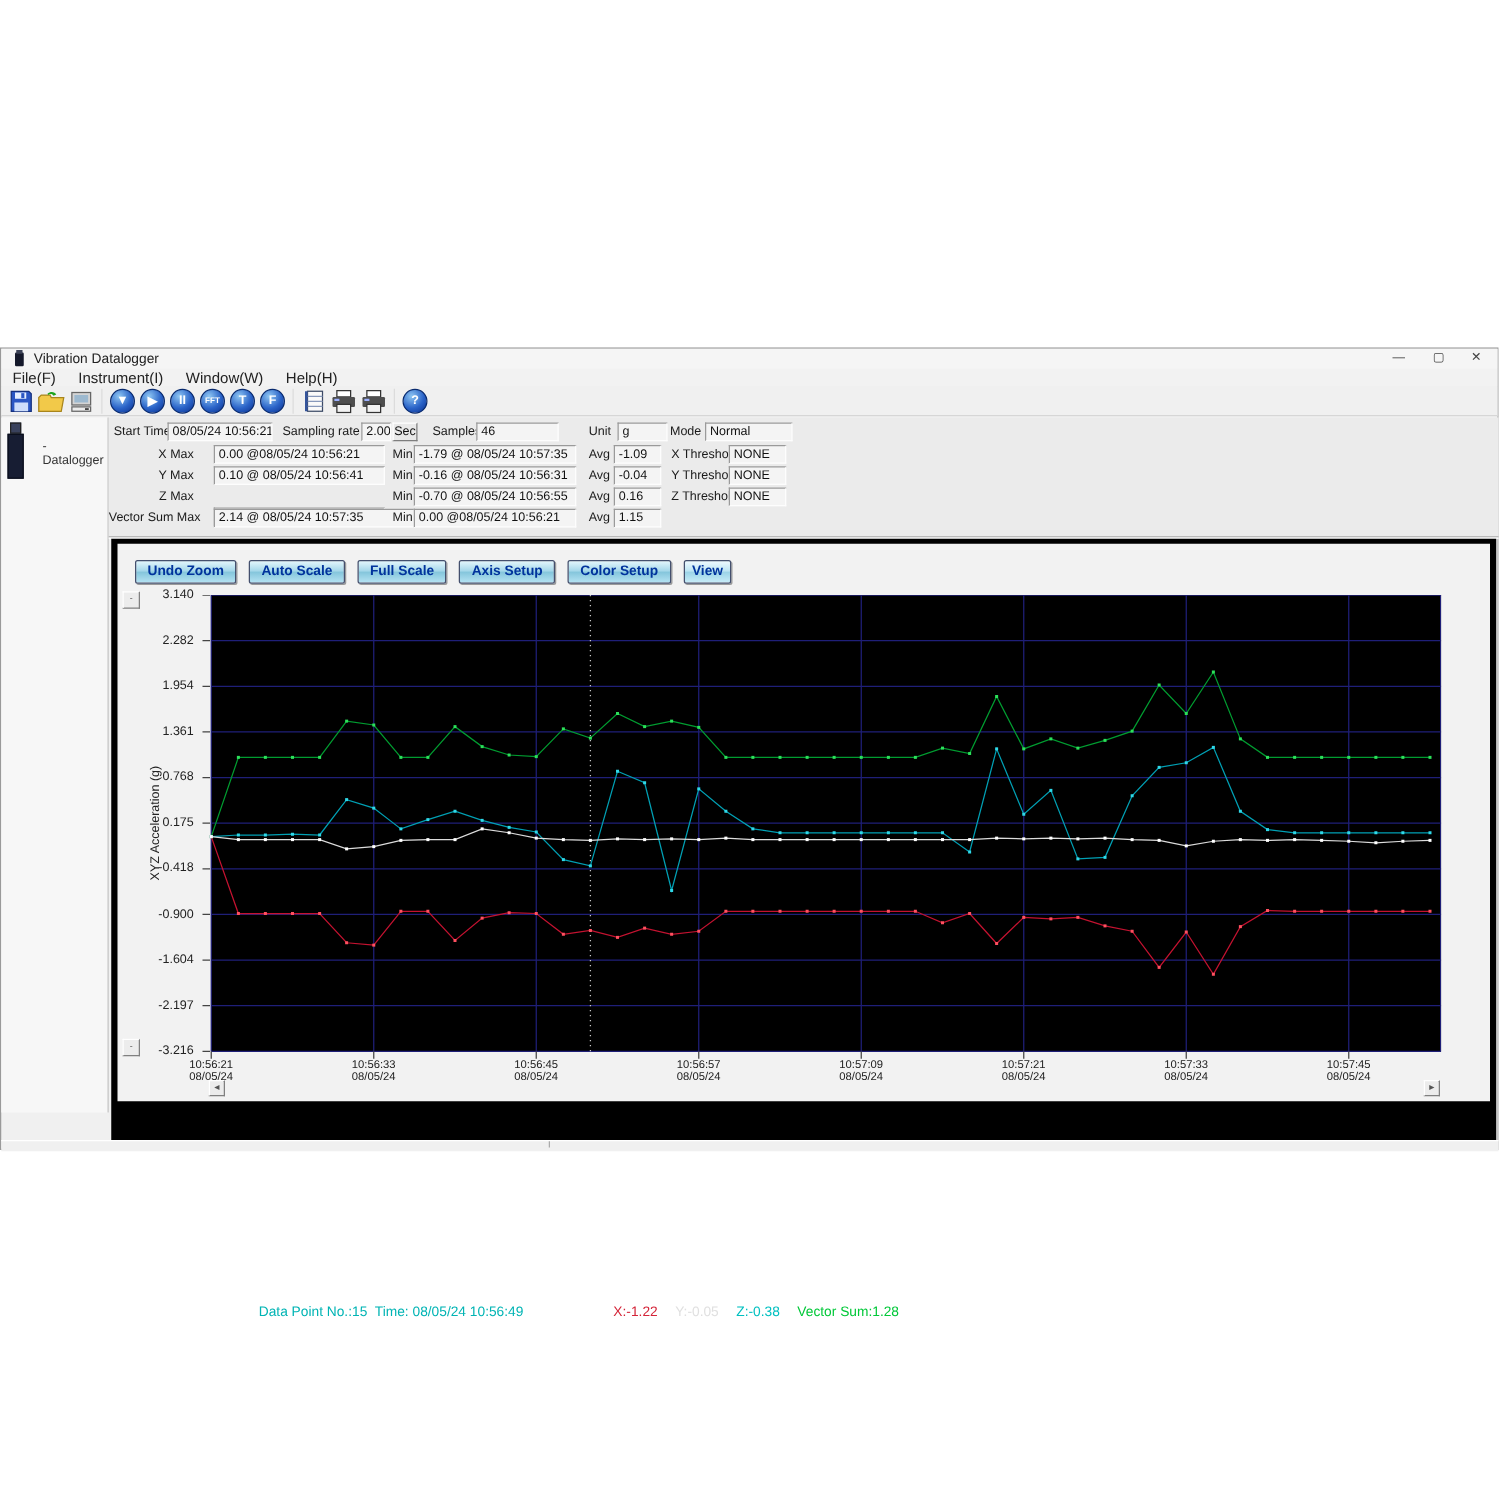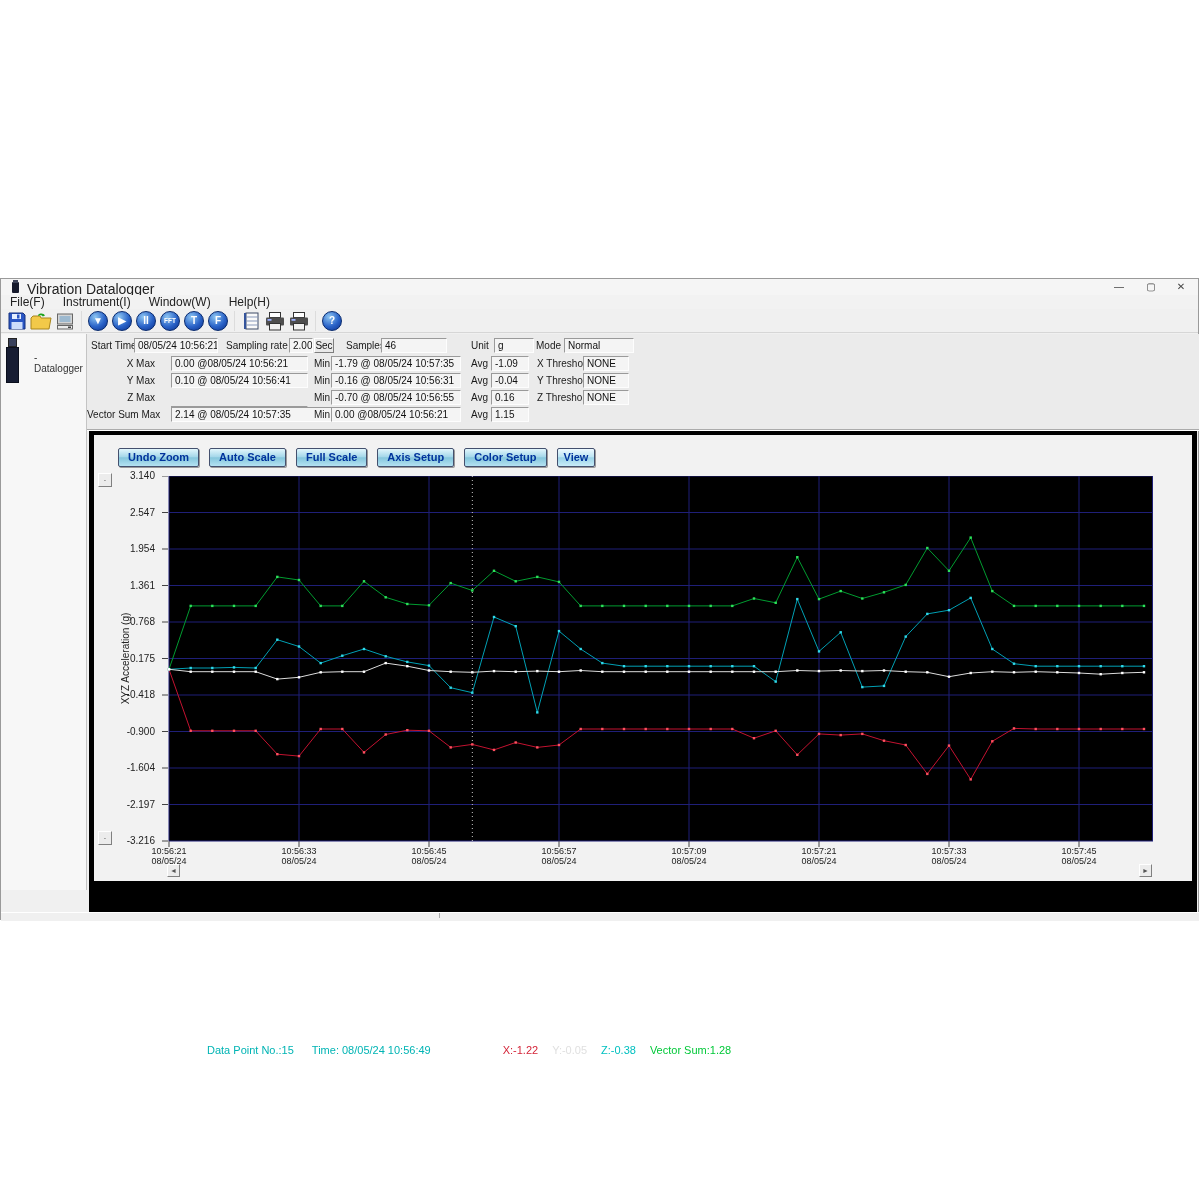--- a/index.html
+++ b/index.html
@@ -13,7 +13,7 @@
   #titlebar { position:absolute; left:0; top:0; width:100%; height:16px; background:#f5f5f5; }
   #title-icon { position:absolute; left:11px; top:3px; width:7px; height:11px; background:#15192b; border-radius:1px; }
   #title-icon:before { content:""; position:absolute; left:1px; top:-2px; width:5px; height:3px; background:#3c4257; }
-  #window-title { position:absolute; left:26px; top:2px; font-size:14px; color:#222; }
+  #window-title { position:absolute; left:26px; top:2px; font-size:11px; color:#222; }
   .winctl { position:absolute; top:0; width:30px; height:15px; text-align:center; font-size:10px; color:#444; line-height:15px; }
   #btn-min { right:64px; } #btn-max { right:32px; } #btn-close { right:2px; }
 

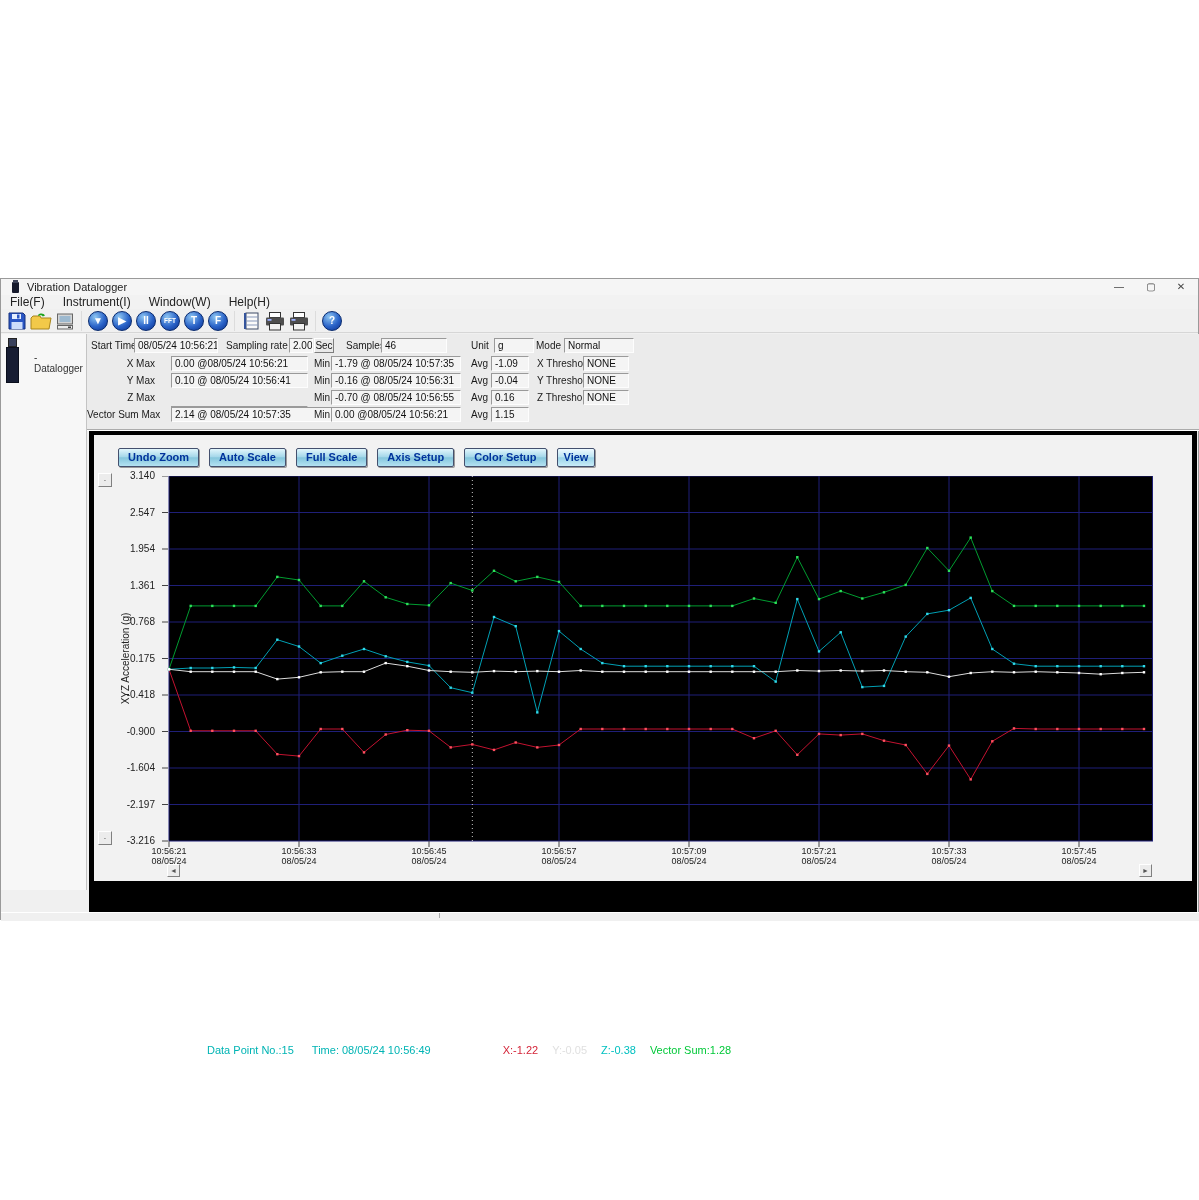--- a/index.html
+++ b/index.html
@@ -53,7 +53,7 @@
   #chartframe { position:absolute; left:88px; top:152px; width:1108px; height:481px; background:#000000; }
   #chartpanel { position:absolute; left:93px; top:156px; width:1098px; height:446px; background:#f2f2f2; }
 
-  #chart-buttons { position:absolute; left:24px; top:13px; display:flex; gap:10px; }
+  #chart-buttons { position:absolute; left:14px; top:13px; display:flex; gap:10px; }
   .cbtn { height:19px; padding:0 9px; border:1px solid #44506e; border-radius:2px;
     background:linear-gradient(180deg,#e2f6fc 0%,#a6d8ea 45%,#85c6dc 52%,#b4e2f2 100%);
     color:#00339c; font-weight:bold; font-size:11px; line-height:17px; box-shadow:1px 1px 0 #9a9a9a; }

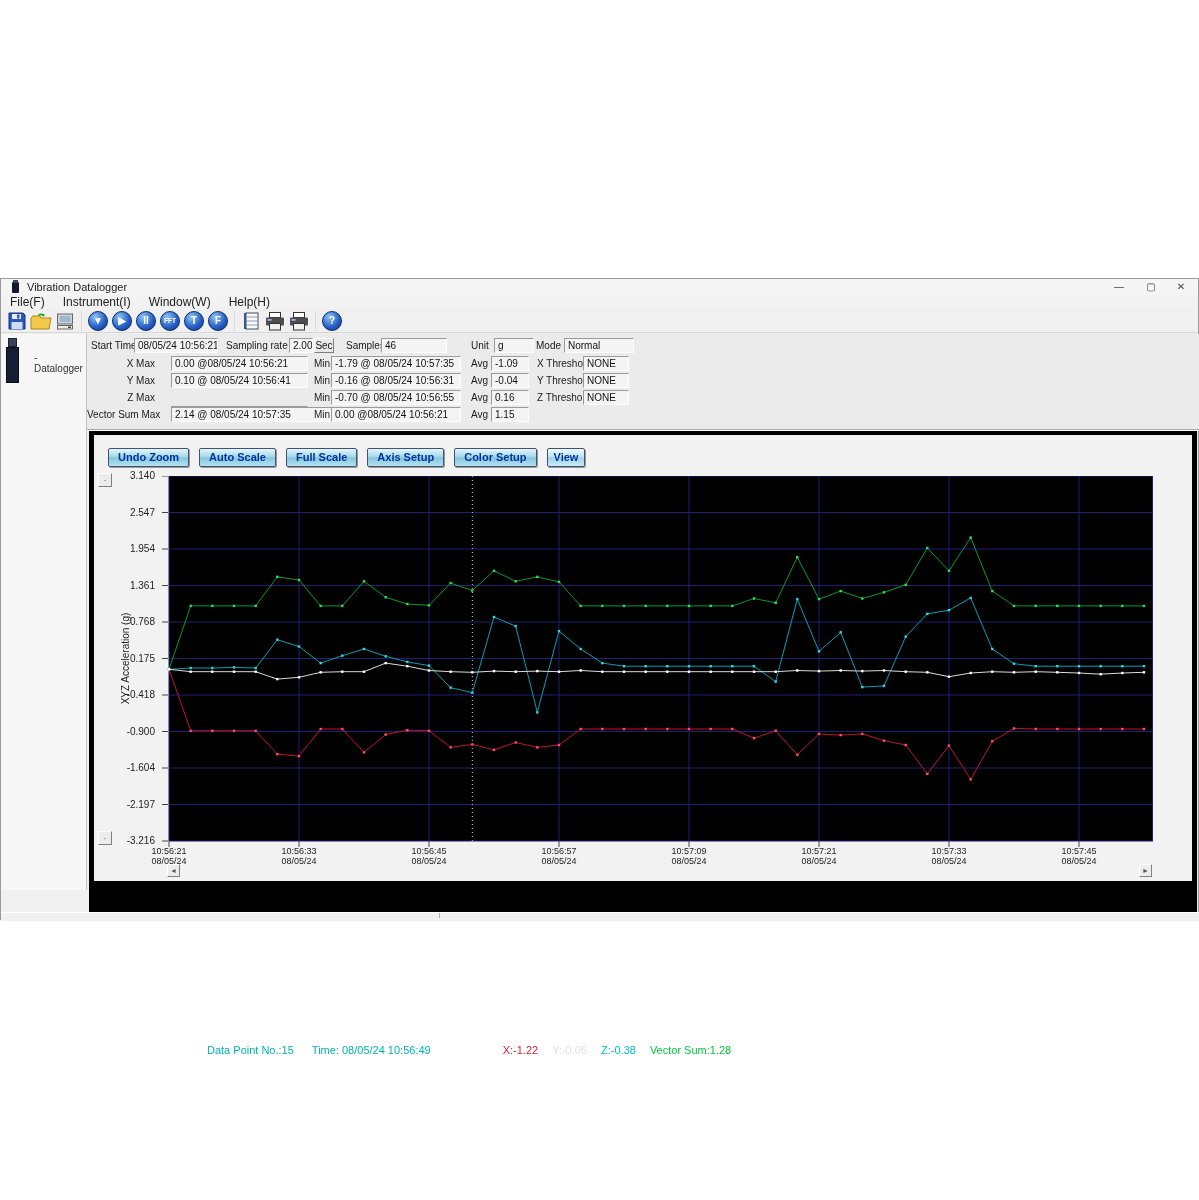--- a/index.html
+++ b/index.html
@@ -241,7 +241,7 @@
       <div id="y-title">XYZ Acceleration (g)</div>
       <div id="y-labels">
           <div class="ylab" style="top: 35px;">3.140</div>
-          <div class="ylab" style="top: 71.5px;">2.547</div>
+          <div class="ylab" style="top: 71.5px;">2.282</div>
           <div class="ylab" style="top: 108px;">1.954</div>
           <div class="ylab" style="top: 144.5px;">1.361</div>
           <div class="ylab" style="top: 181px;">0.768</div>

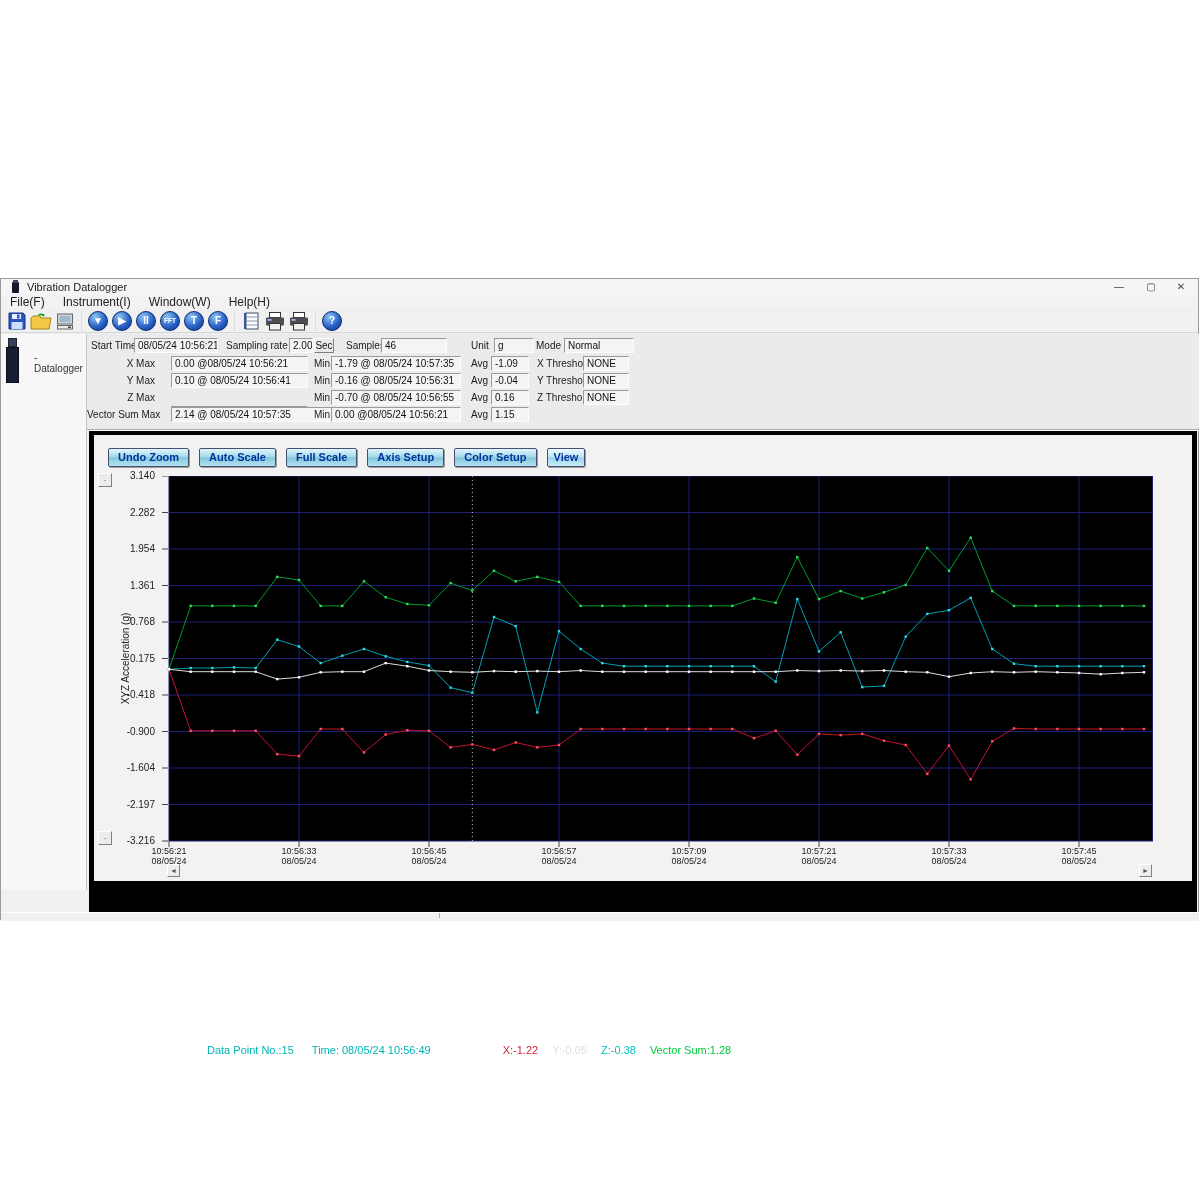--- a/index.html
+++ b/index.html
@@ -217,7 +217,7 @@
     <div id="chartframe">
       <div id="statusrow">
           <span class="sitem" style="margin-left: 30px; color: rgb(0, 180, 180);">Data Point No.:15</span>
-          <span class="sitem" style="margin-left: 18px; color: rgb(0, 180, 180);">Time: 08/05/24 10:56:49</span>
+          <span class="sitem" style="margin-left: 6px; color: rgb(0, 180, 180);">Time: 08/05/24 10:56:49</span>
           <span class="sitem" style="margin-left: 72px; color: rgb(212, 36, 56);">X:-1.22</span>
           <span class="sitem" style="margin-left: 14px; color: rgb(224, 224, 224);">Y:-0.05</span>
           <span class="sitem" style="margin-left: 14px; color: rgb(0, 192, 192);">Z:-0.38</span>

